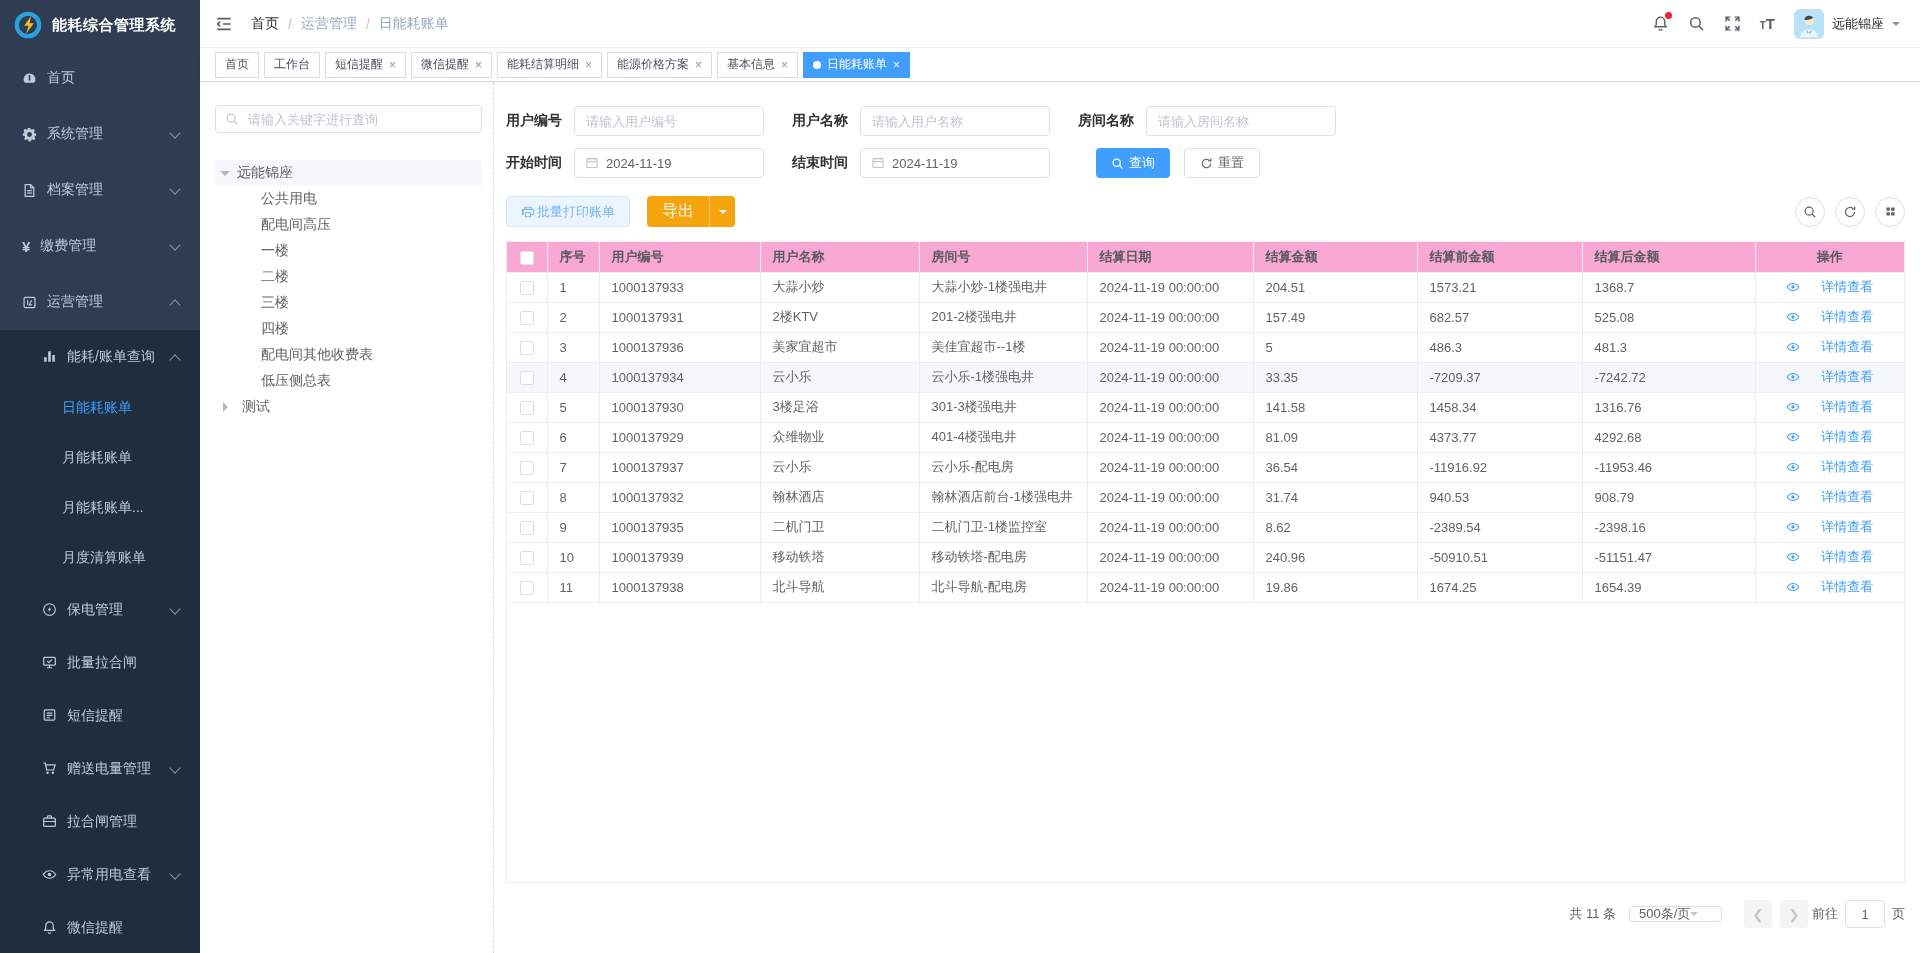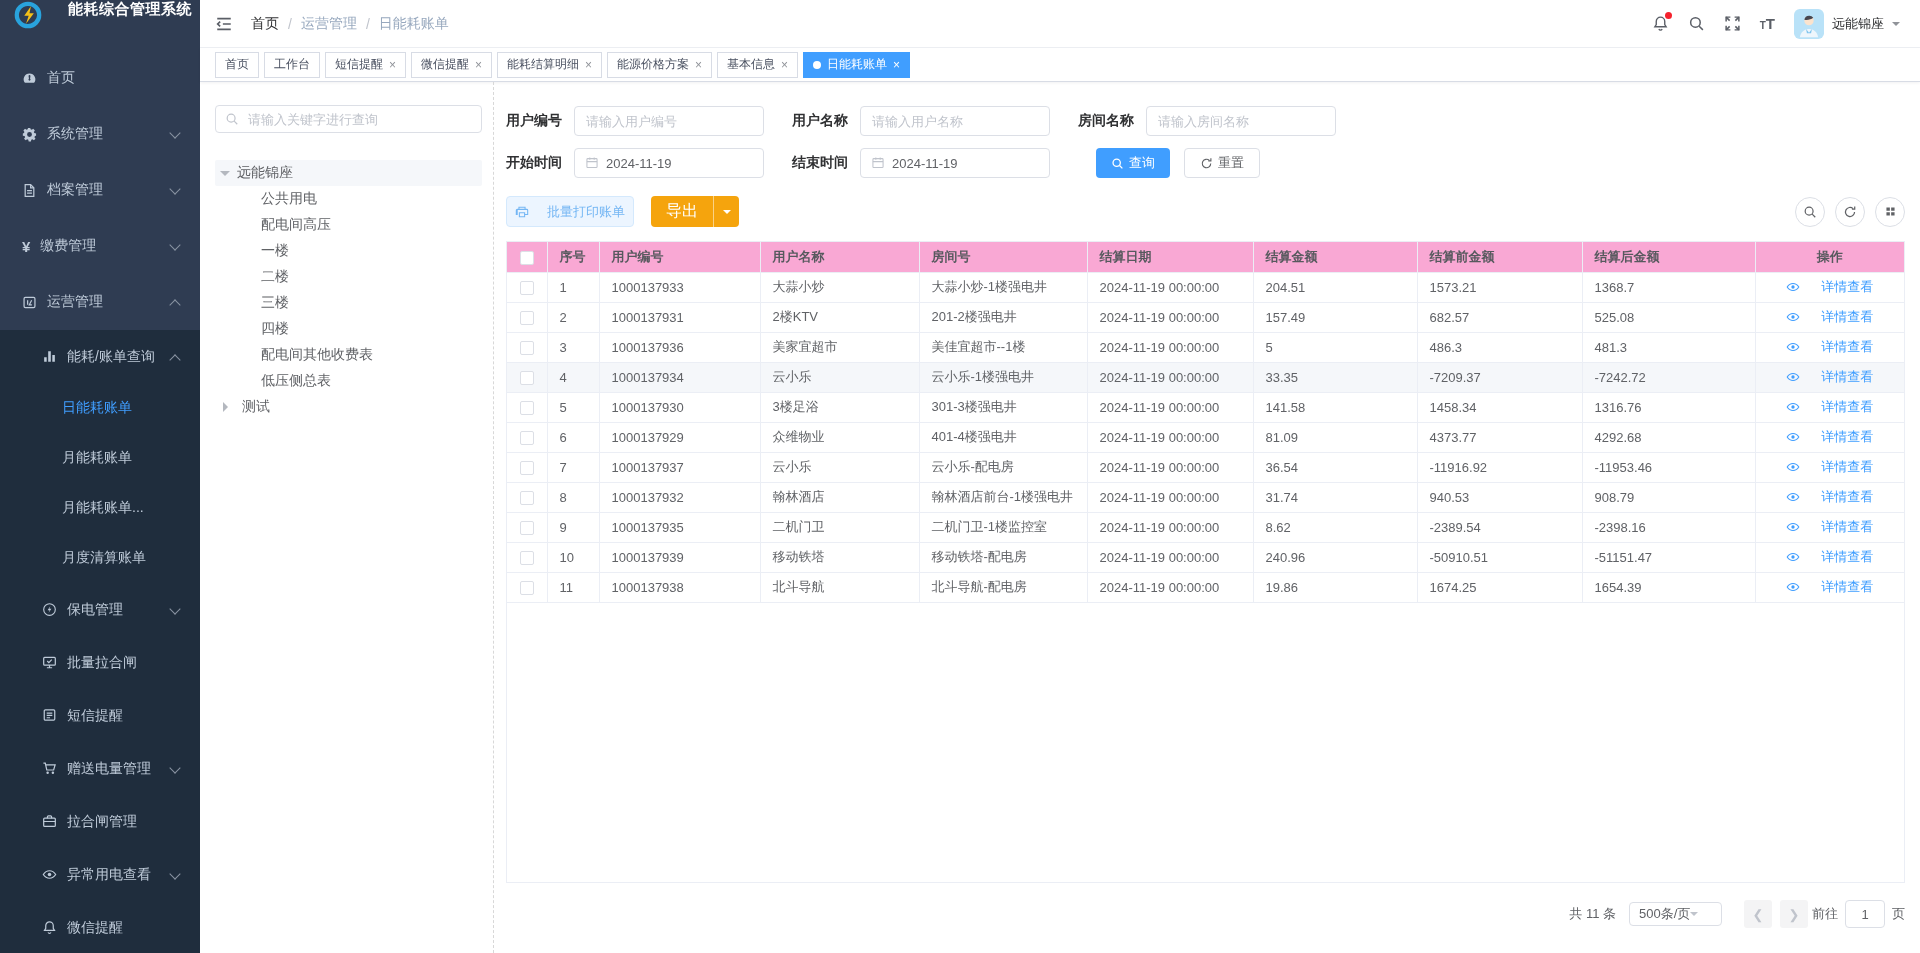--- a/index.html
+++ b/index.html
@@ -9,7 +9,7 @@
 
   
   .sidebar{width:200px;flex:0 0 200px;background:#2f3c52;color:#bfcbd9;display:flex;flex-direction:column;}
-  .logo-row{height:50px;display:flex;align-items:flex-start;padding-left:13px;gap:25px;flex:0 0 50px;}
+  .logo-row{height:50px;display:flex;align-items:center;padding-left:13px;gap:9px;flex:0 0 50px;}
   .logo-row .app-title{color:#fff;font-size:15px;font-weight:bold;letter-spacing:.5px;white-space:nowrap;}
   .menu{flex:1;font-size:14px;overflow:hidden;}
   .mi{position:relative;display:flex;align-items:center;cursor:pointer;white-space:nowrap;}

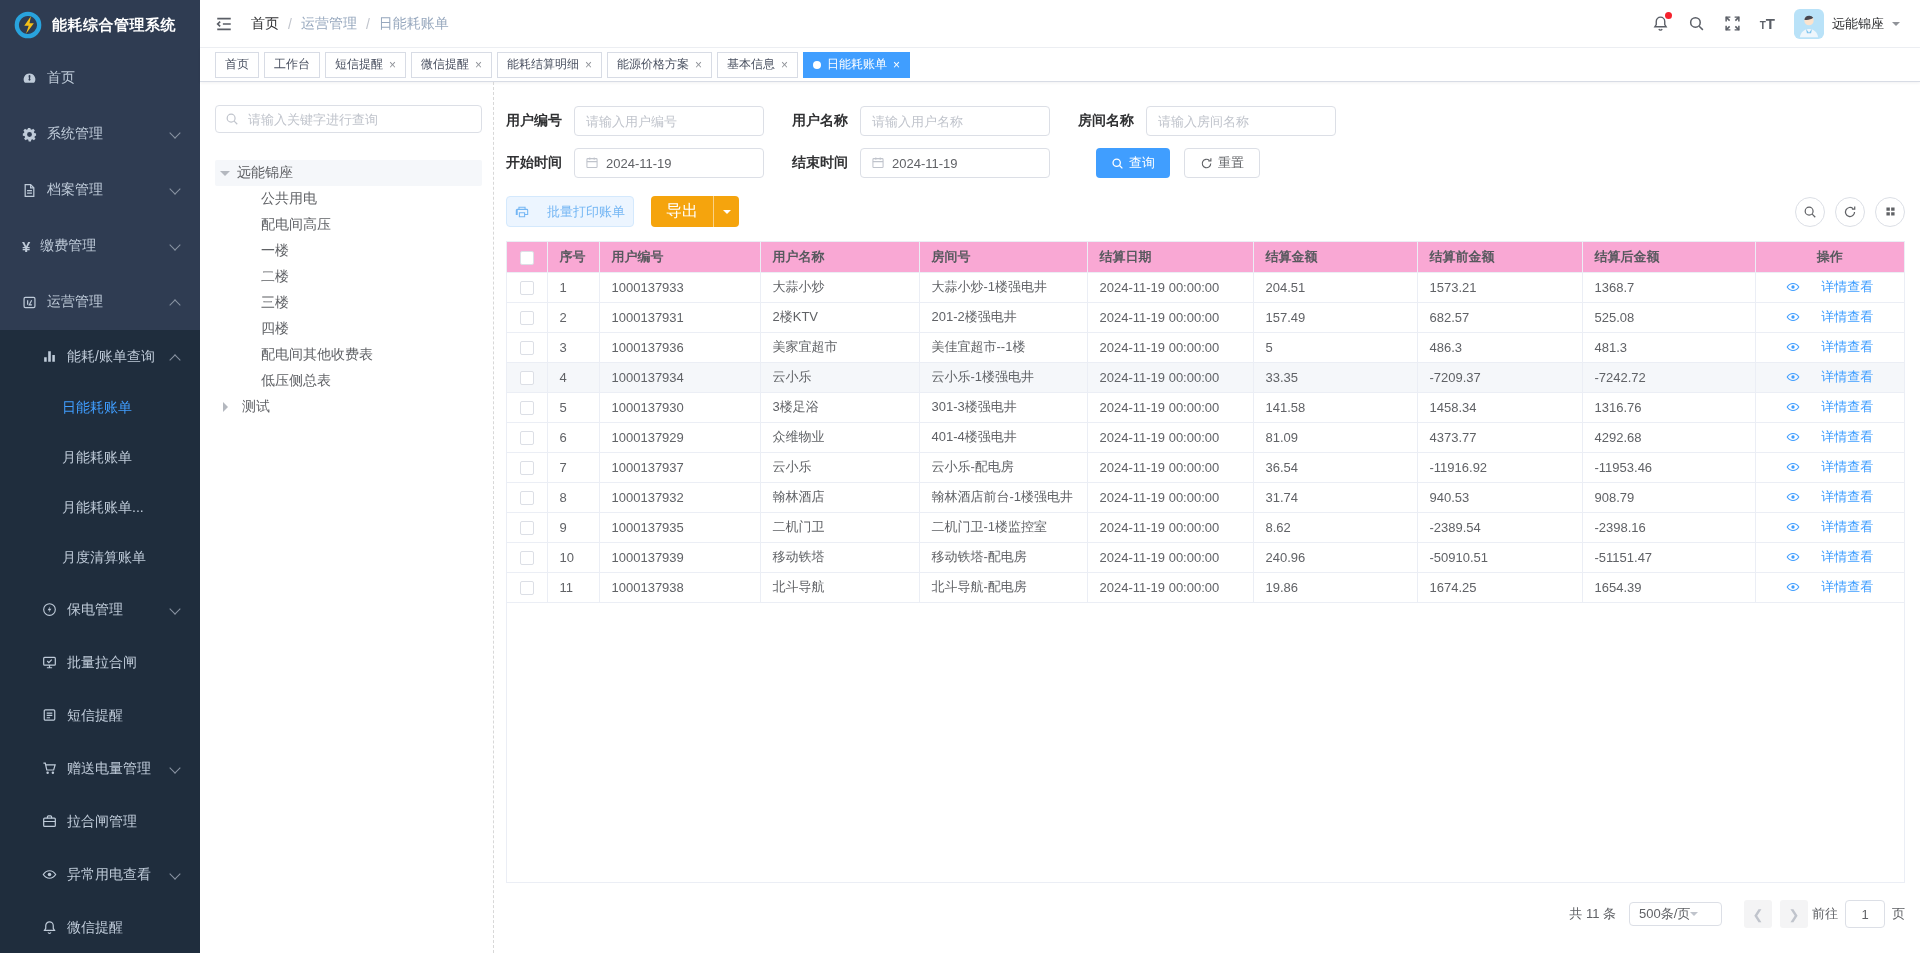--- a/index.html
+++ b/index.html
@@ -88,7 +88,7 @@
   .btn-plain{background:#fff;border:1px solid #dcdfe6;color:#606266;margin-left:14px;}
   .toolbar{display:flex;align-items:center;margin:6px 0 14px;}
   .btn-print{height:31px;background:#ecf5ff;border:1px solid #d4e9fd;color:#74b6f4;border-radius:4px;
-    display:inline-flex;align-items:center;gap:18px;padding:0 8px;font-size:13px;cursor:pointer;}
+    display:inline-flex;align-items:center;gap:2px;padding:0 14px;font-size:13px;cursor:pointer;}
   .btn-export{height:31px;margin-left:17px;background:#f5a40d;color:#fff;border-radius:4px;
     display:inline-flex;align-items:stretch;overflow:hidden;cursor:pointer;}
   .exp-main{display:flex;align-items:center;padding:0 15px;font-size:16px;}

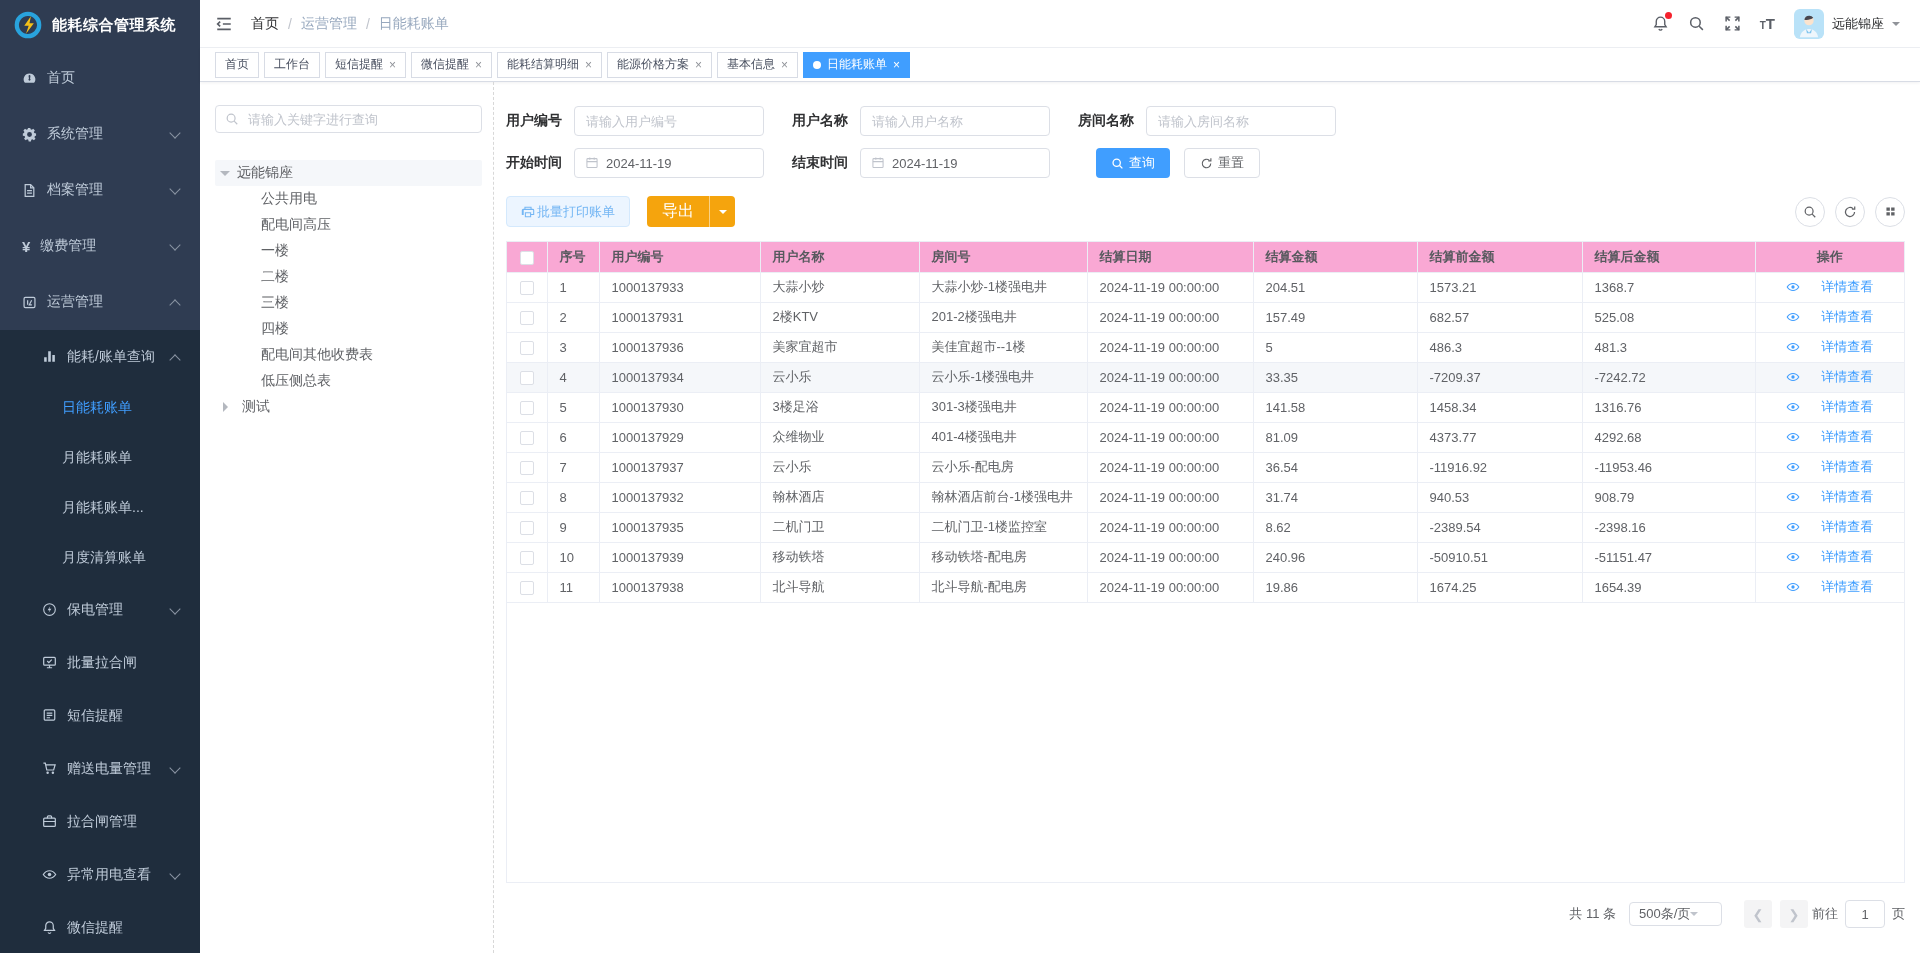--- a/index.html
+++ b/index.html
@@ -116,7 +116,7 @@
   
   .pager{margin-top:17px;display:flex;align-items:center;justify-content:flex-end;
     font-size:13px;color:#606266;padding-bottom:10px;}
-  .psize{width:93px;height:24px;border:1px solid #dcdfe6;border-radius:4px;display:flex;align-items:center;
+  .psize{width:93px;height:16px;border:1px solid #dcdfe6;border-radius:4px;display:flex;align-items:center;
     padding:0 9px;margin-left:13px;cursor:pointer;}
   .psize .caret-sm{margin-top:3px;border-top-color:#c0c4cc;}
   .pbtn{width:28px;height:28px;background:#f4f4f5;border:none;border-radius:3px;color:#c0c4cc;

